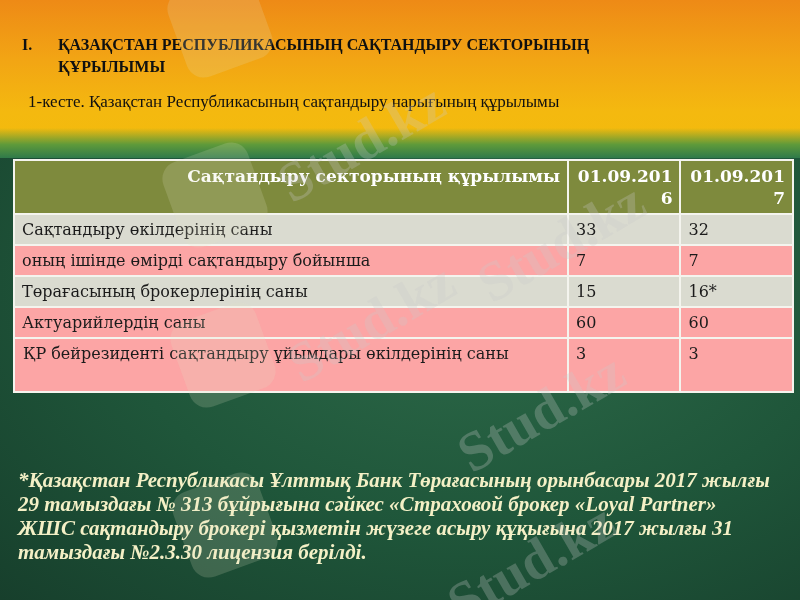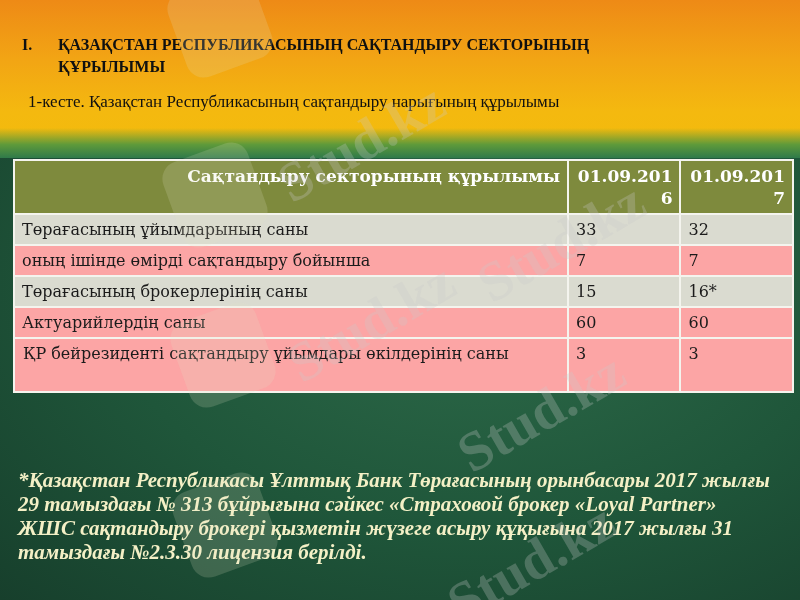--- a/index.html
+++ b/index.html
@@ -90,7 +90,7 @@
   </thead>
   <tbody>
     <tr class="odd">
-      <td>Төрағасының ұйымдарының саны</td>
+      <td>Сақтандыру өкілдерінің саны</td>
       <td>33</td>
       <td>32</td>
     </tr>

